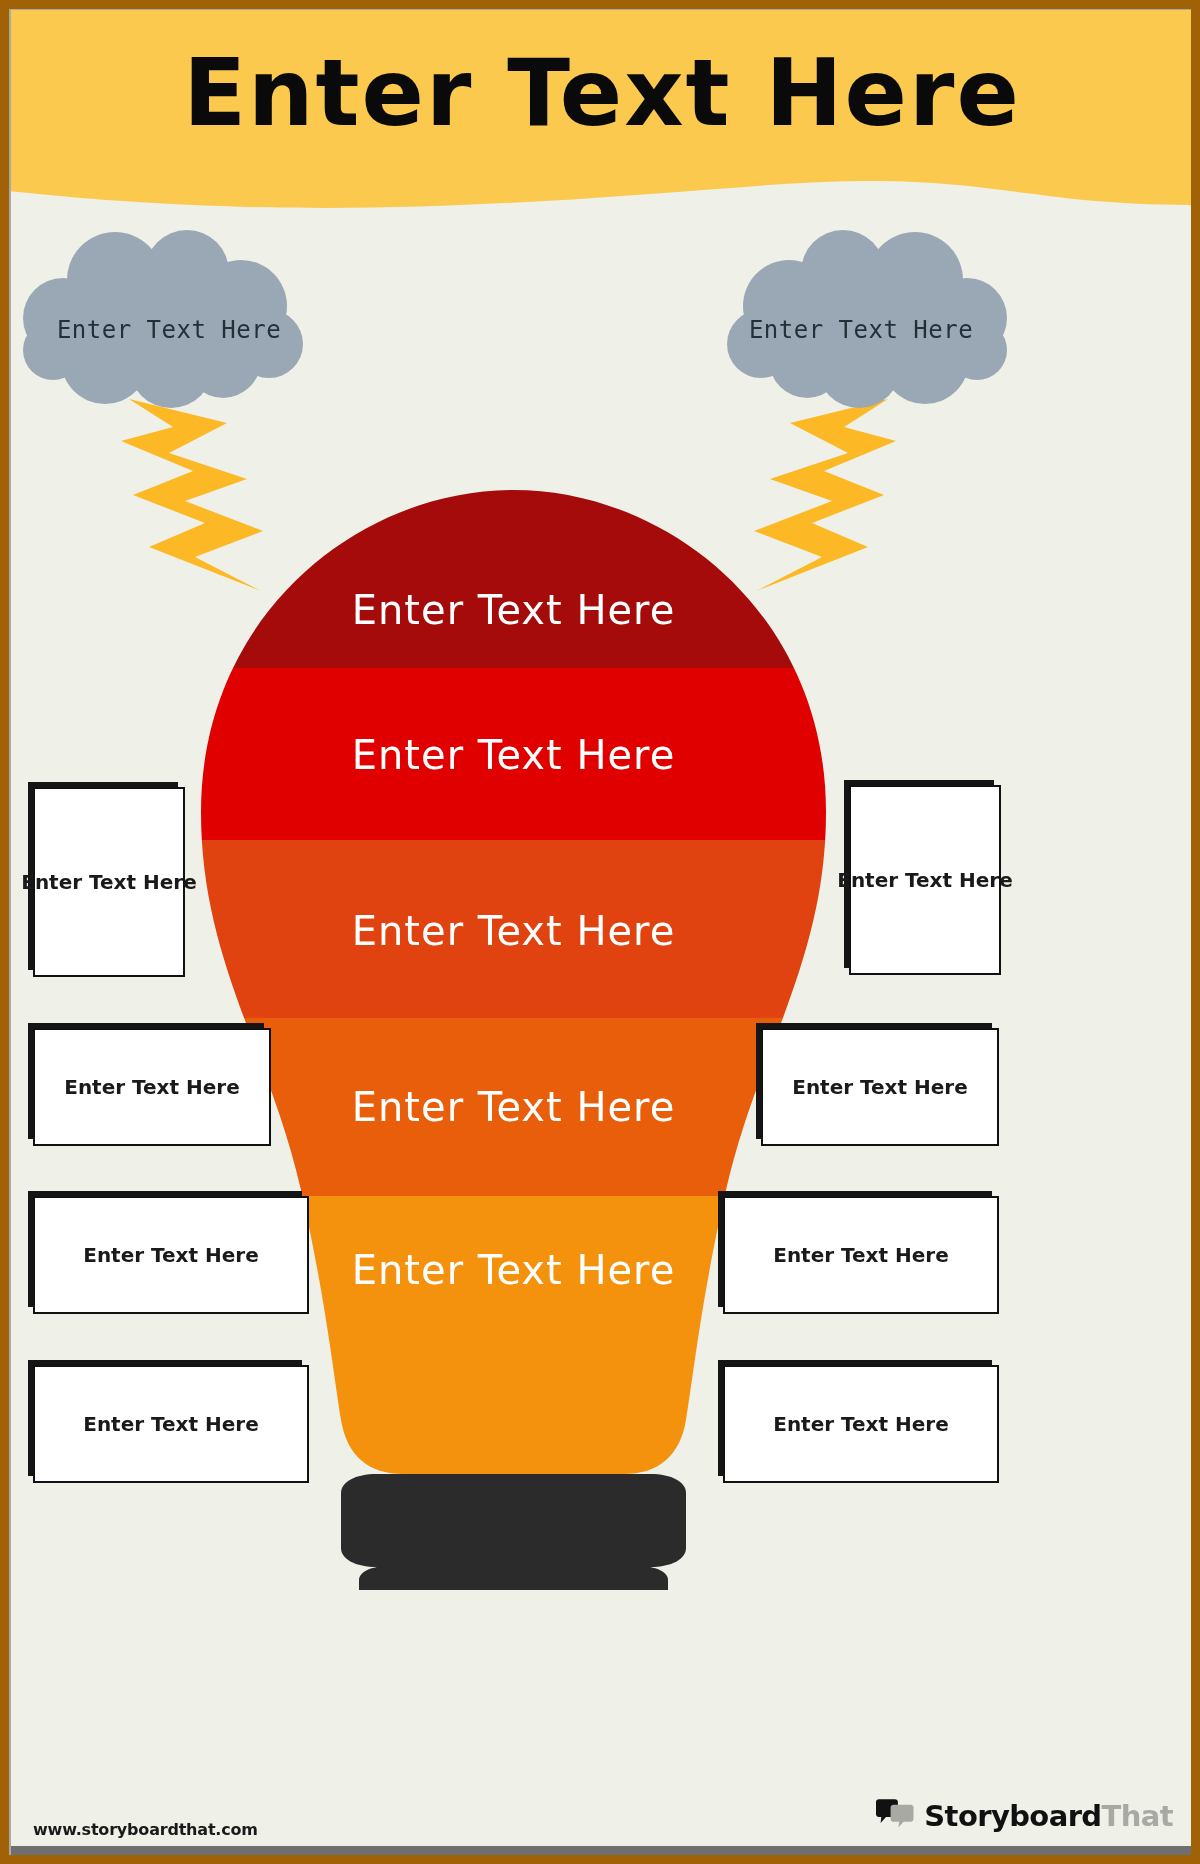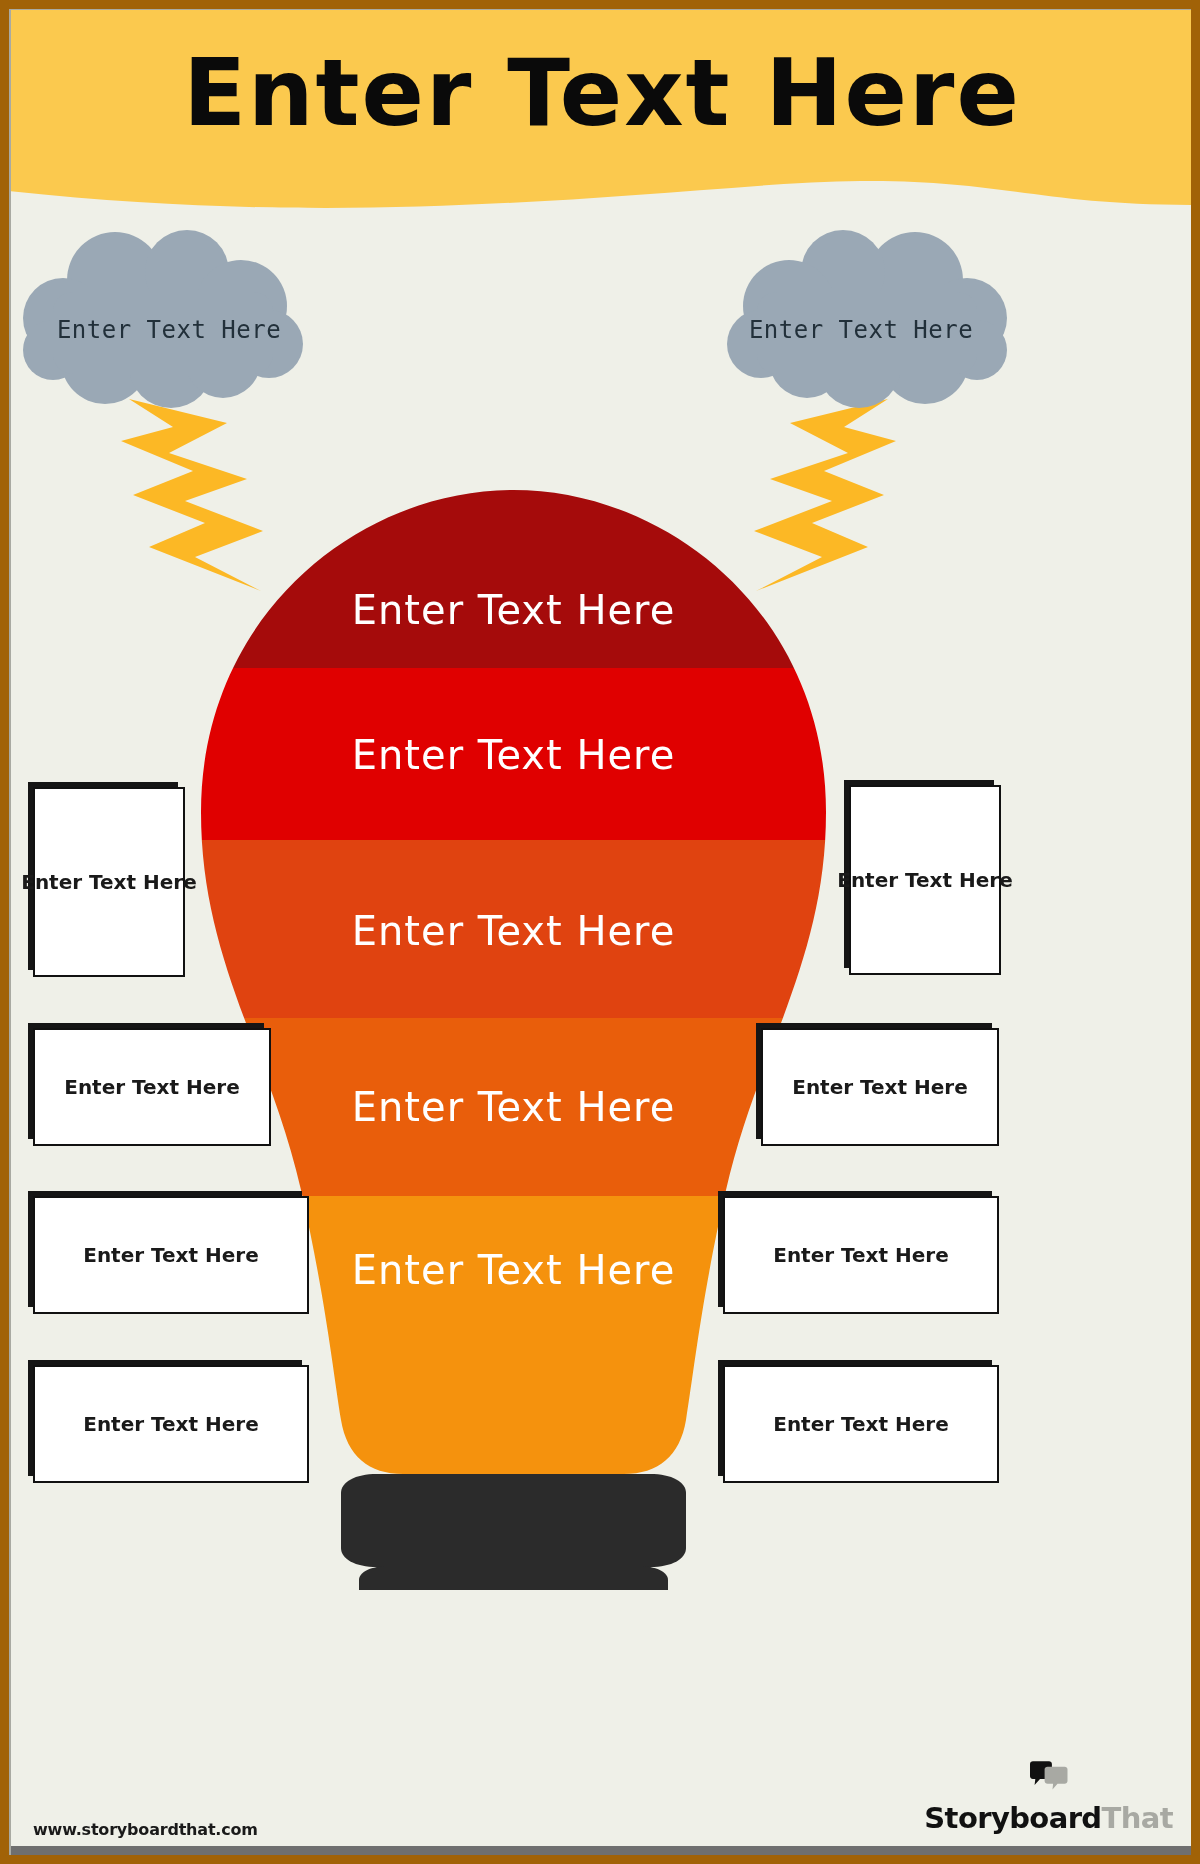--- a/index.html
+++ b/index.html
@@ -144,7 +144,6 @@
     align-items: center;
     gap: 9px;
     z-index: 7;
-    flex-direction: column;
   }
   #brand-logo svg { display: block; }
   #brand-wordmark {

